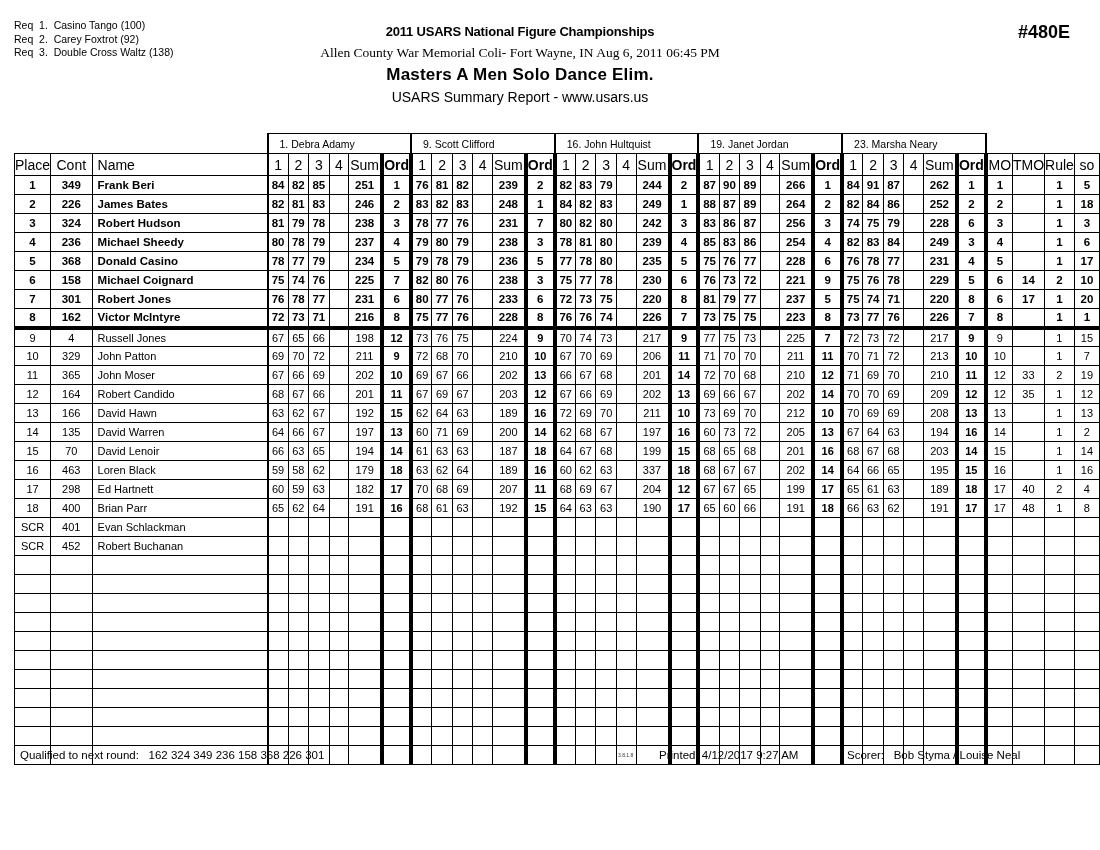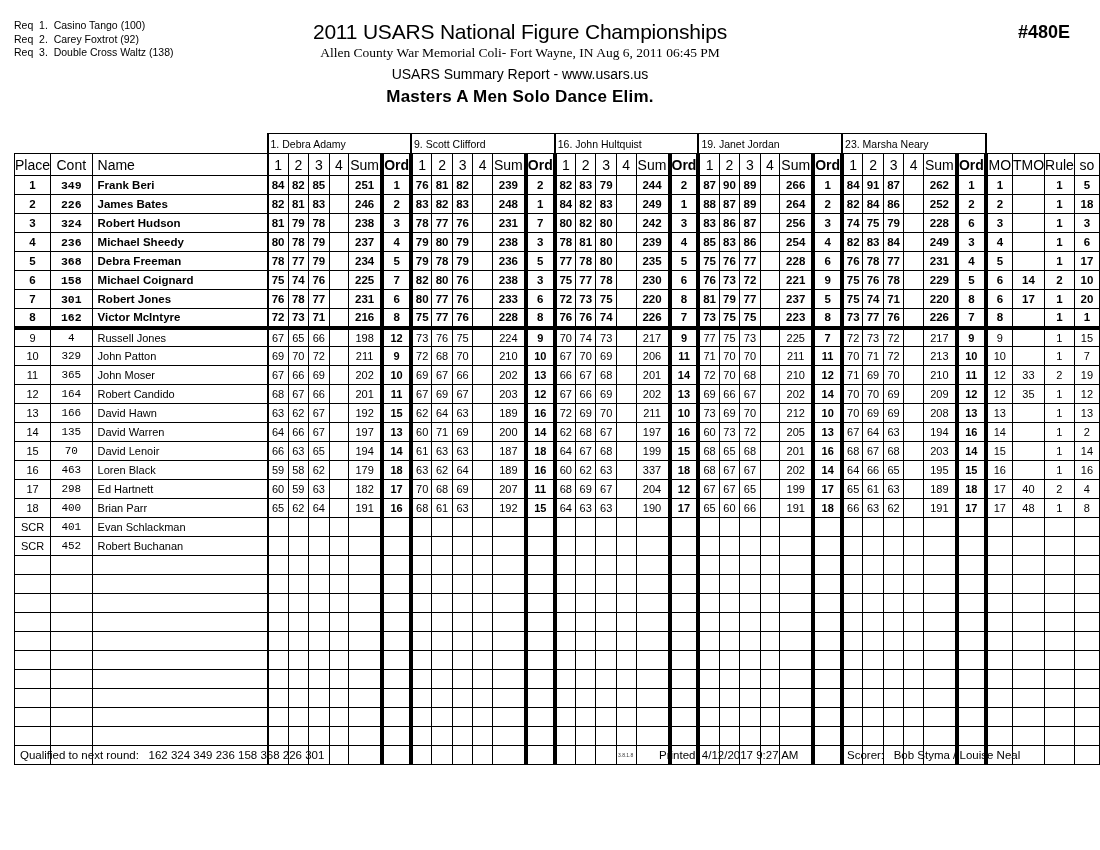--- a/index.html
+++ b/index.html
@@ -20,7 +20,7 @@
 
   
   #title-block { position: absolute; left: 150px; top: 20px; width: 740px; text-align: center; }
-  #evt-title { font-size: 21px; font-weight: normal; letter-spacing: -0.2px; line-height: 23px; }
+  #evt-title { font-size: 13px; font-weight: bold; letter-spacing: -0.2px; line-height: 23px; }
   #venue { font-size: 13.5px; line-height: 20px; font-family: Liberation Serif, serif; }
   #division { font-size: 17px; font-weight: bold; line-height: 23px; letter-spacing: 0.2px; }
   #report-line { font-size: 14px; line-height: 22px; }

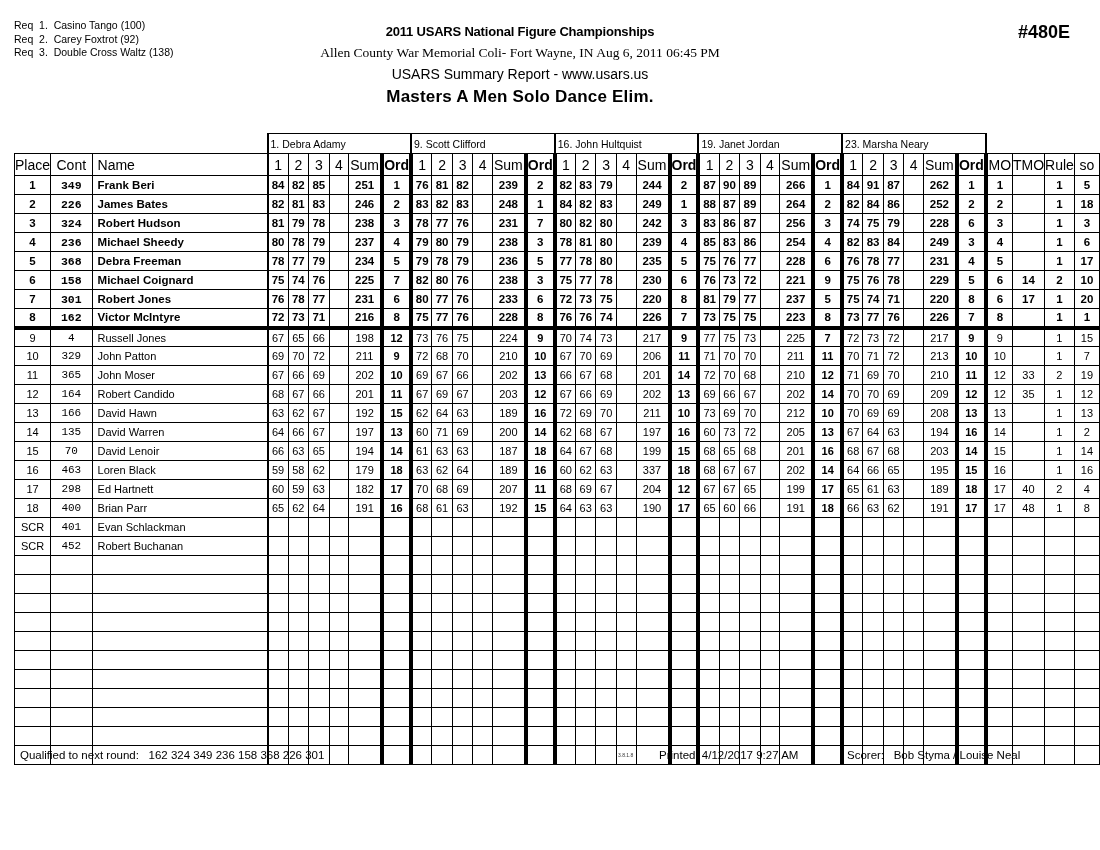--- a/index.html
+++ b/index.html
@@ -81,8 +81,8 @@
   <div id="title-block">
     <div id="evt-title">2011 USARS National Figure Championships</div>
     <div id="venue">Allen County War Memorial Coli- Fort Wayne, IN  Aug 6, 2011  06:45 PM</div>
+    <div id="division">Masters A Men Solo Dance Elim.</div>
     <div id="report-line">USARS Summary Report - www.usars.us</div>
-    <div id="division">Masters A Men Solo Dance Elim.</div>
   </div>
   <div id="event-num">#480E</div>
 

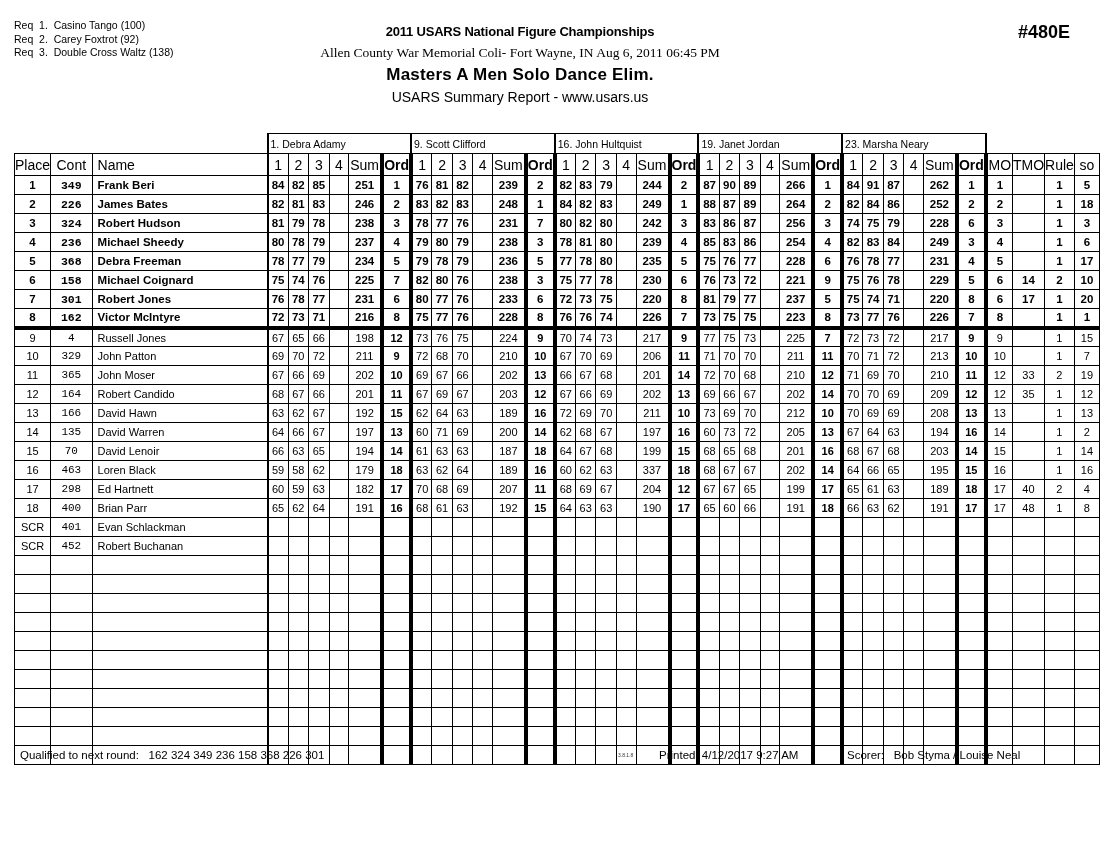--- a/index.html
+++ b/index.html
@@ -34,7 +34,7 @@
 
   
   tr.judge-row td { height: 20px; border-bottom: 1px solid #000; }
-  td.jname { text-align: left; padding-left: 2px; font-size: 10.5px; border-left: 2px solid #000; }
+  td.jname { text-align: left; padding-left: 11px; font-size: 10.5px; border-left: 2px solid #000; }
   td.blank-cell { border: none; }
   td.jname.last { border-right: 2px solid #000; }
 

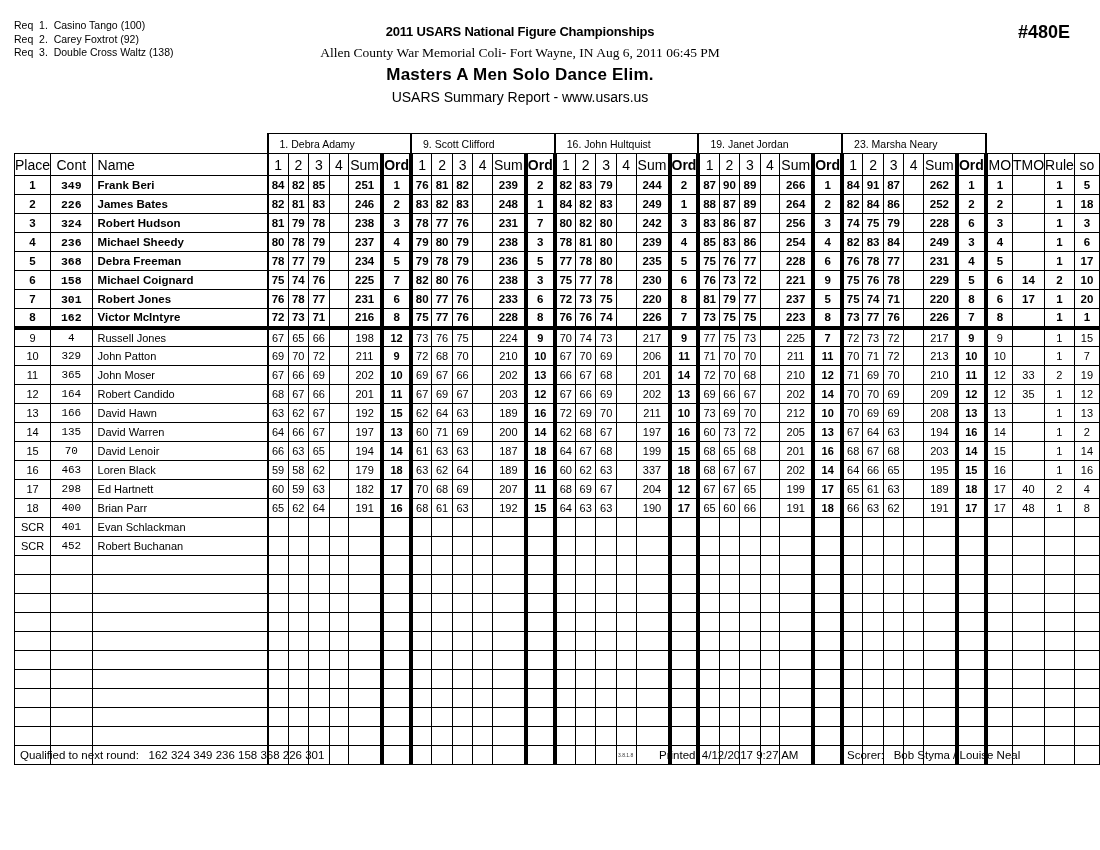--- a/index.html
+++ b/index.html
@@ -50,7 +50,7 @@
 
   
   td.place { width: 32px; }
-  td.cont  { width: 44px; font-family: Liberation Mono, monospace; }
+  td.cont  { width: 44px; }
   td.name  { width: 200px; text-align: left; padding-left: 5px; margin-top: 21px; }
   td.ordv  { font-weight: bold; border-left: 4px solid #000; border-right: 4px solid #000; }
 

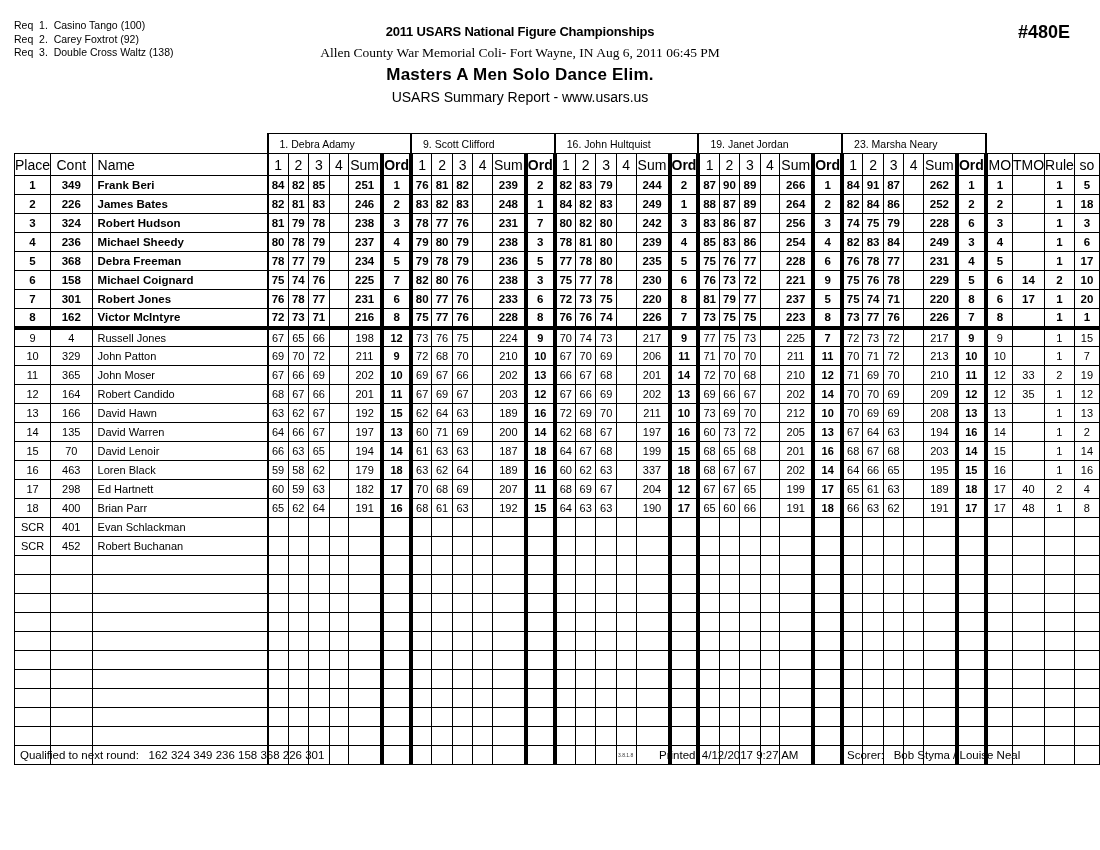--- a/index.html
+++ b/index.html
@@ -296,7 +296,7 @@
           <tr class="qual ">
             <td class="place">5</td>
             <td class="cont">368</td>
-            <td class="name">Debra Freeman</td>
+            <td class="name">Donald Casino</td>
             <td class="sc grp-start">78</td>
             <td class="sc">77</td>
             <td class="sc">79</td>

